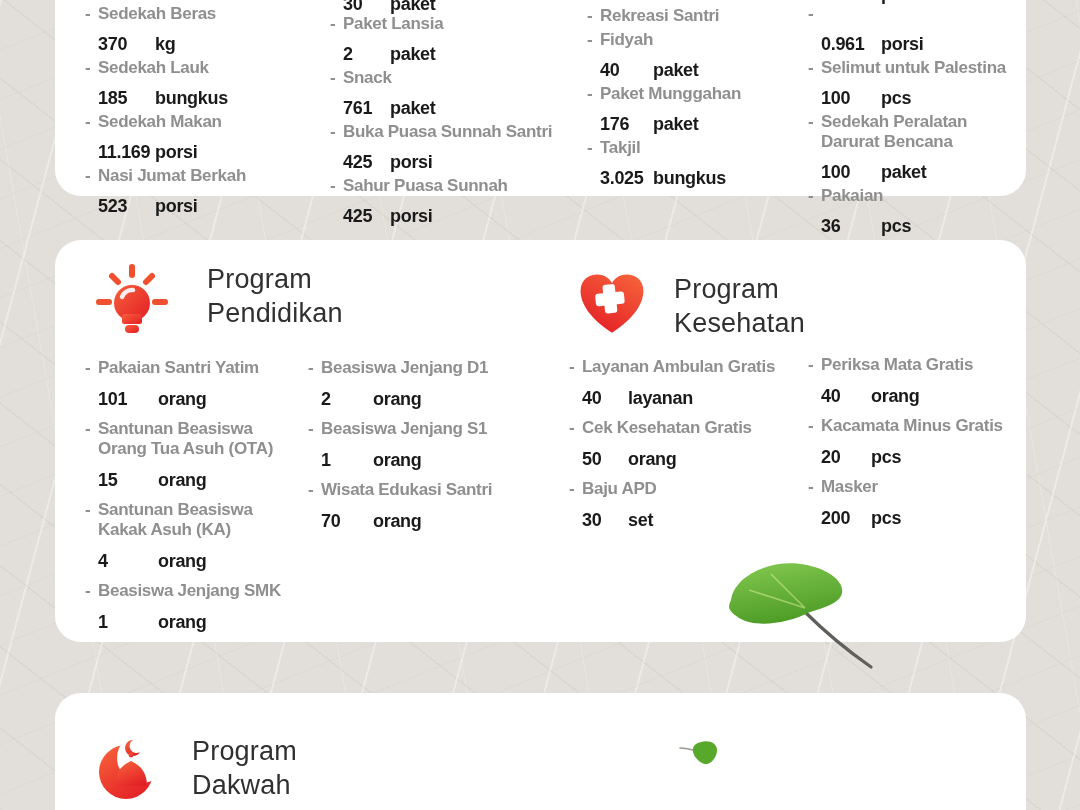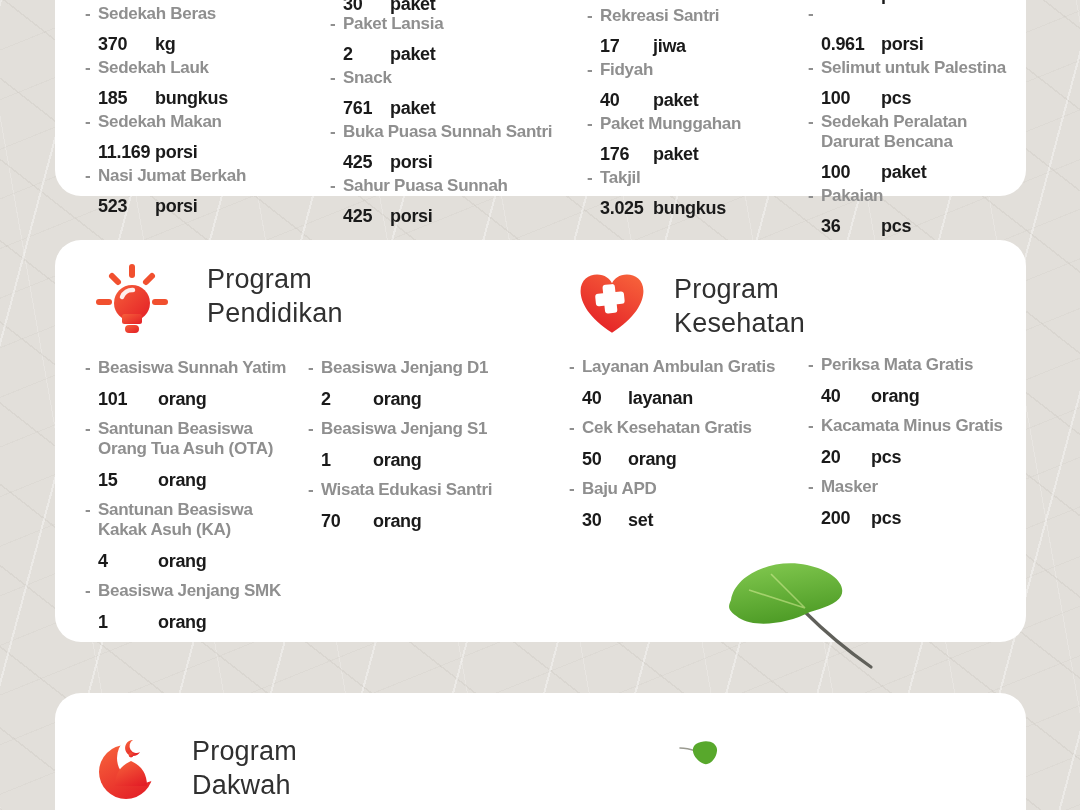--- a/index.html
+++ b/index.html
@@ -106,7 +106,6 @@
             <span class="dash">-</span>
             <span class="lt">Rekreasi Santri</span>
           </div>
-          <div class="val"><span class="num">17</span><span class="unit">jiwa</span></div>
         </div>
         <div class="item">
           <div class="lab">

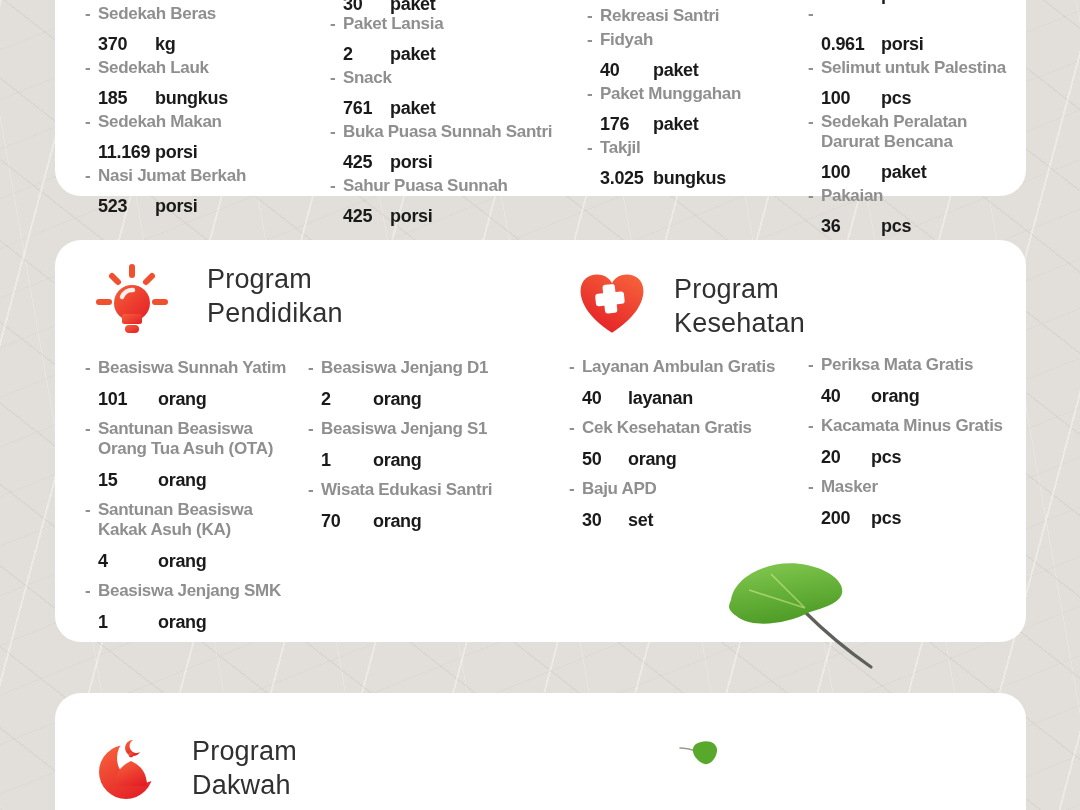--- a/index.html
+++ b/index.html
@@ -217,7 +217,7 @@
         <div class="item">
           <div class="lab">
             <span class="dash">-</span>
-            <span class="lt">Beasiswa Sunnah Yatim</span>
+            <span class="lt">Pakaian Santri Yatim</span>
           </div>
           <div class="val"><span class="num">101</span><span class="unit">orang</span></div>
         </div>

